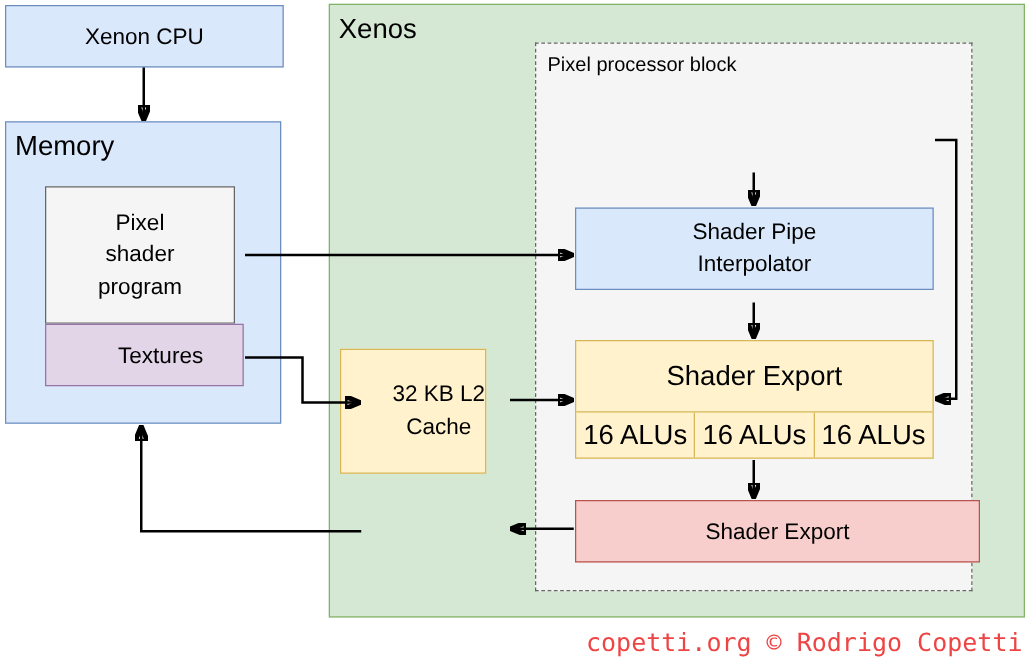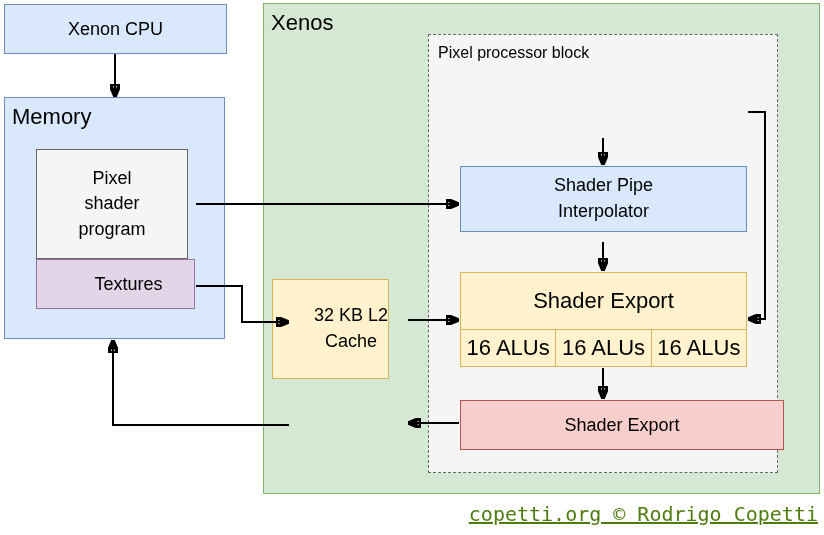--- a/index.html
+++ b/index.html
@@ -36,7 +36,7 @@
 
   .footer{
     position:absolute;right:6px;top:502px;font-size:20px;
-    font-family:"DejaVu Sans Mono",monospace;color:#4d7c0f;text-decoration:underline;
+    font-family:"DejaVu Sans Mono",monospace;color:#ef4444;
   }
 </style>
 </head>

